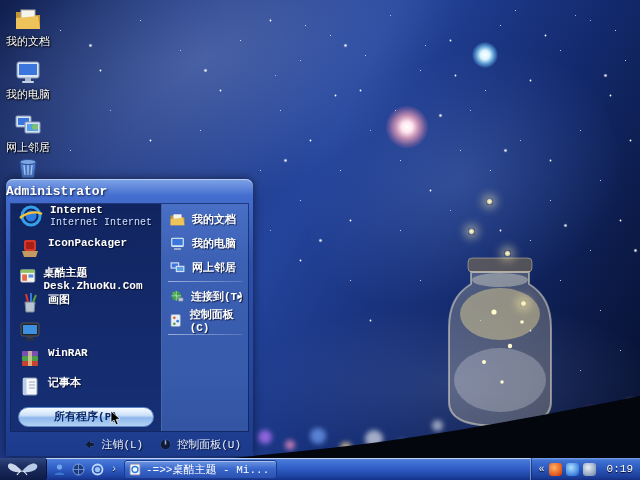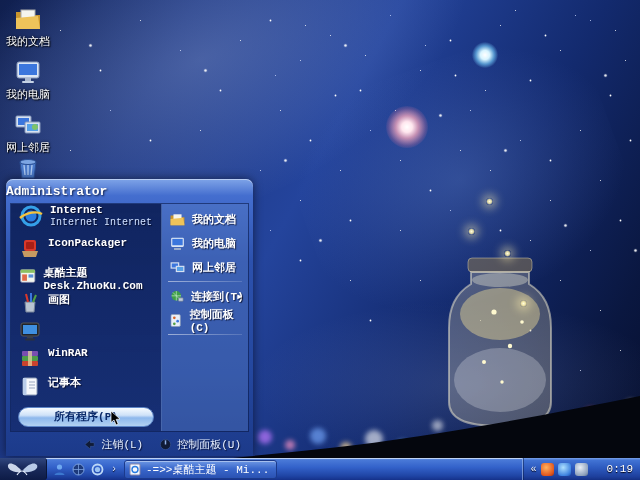--- a/index.html
+++ b/index.html
@@ -93,7 +93,7 @@
     background:linear-gradient(180deg,#7ba2e8 0%,#4173d4 10%,#2d5abf 45%,#1d3f9c 85%,#143084 100%);}
   .tray-chev{color:#eef4ff;font-size:10px;cursor:pointer;text-shadow:0 1px 1px #001;}
   .tray-icon{width:13px;height:13px;border-radius:3px;cursor:pointer;}
-  .tray-time{color:#fff;margin-left:15px;text-shadow:0 1px 1px #001;}
+  .tray-time{color:#fff;margin-left:7px;text-shadow:0 1px 1px #001;}
 </style>
 </head>
 <body>

